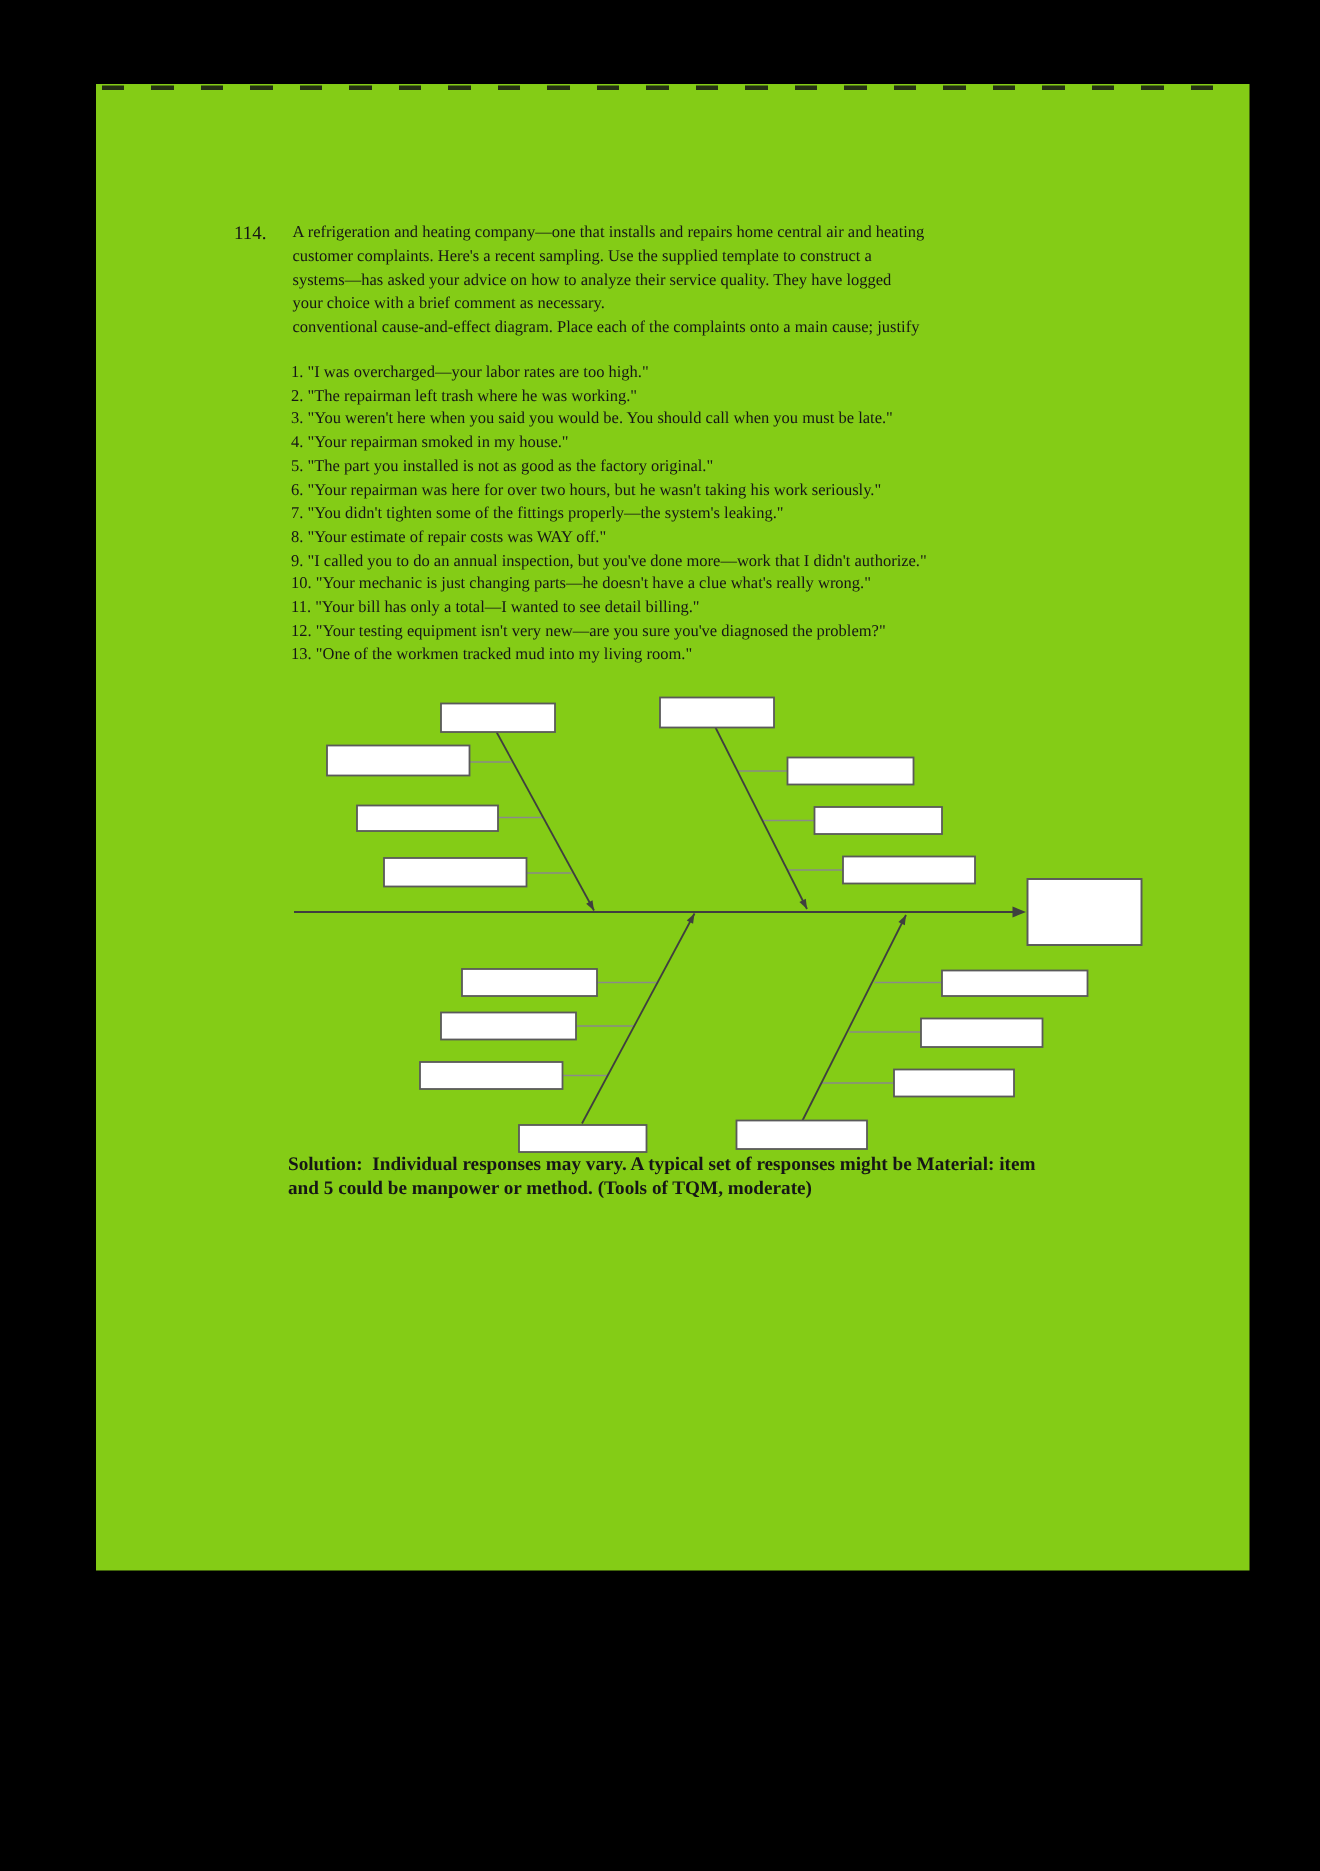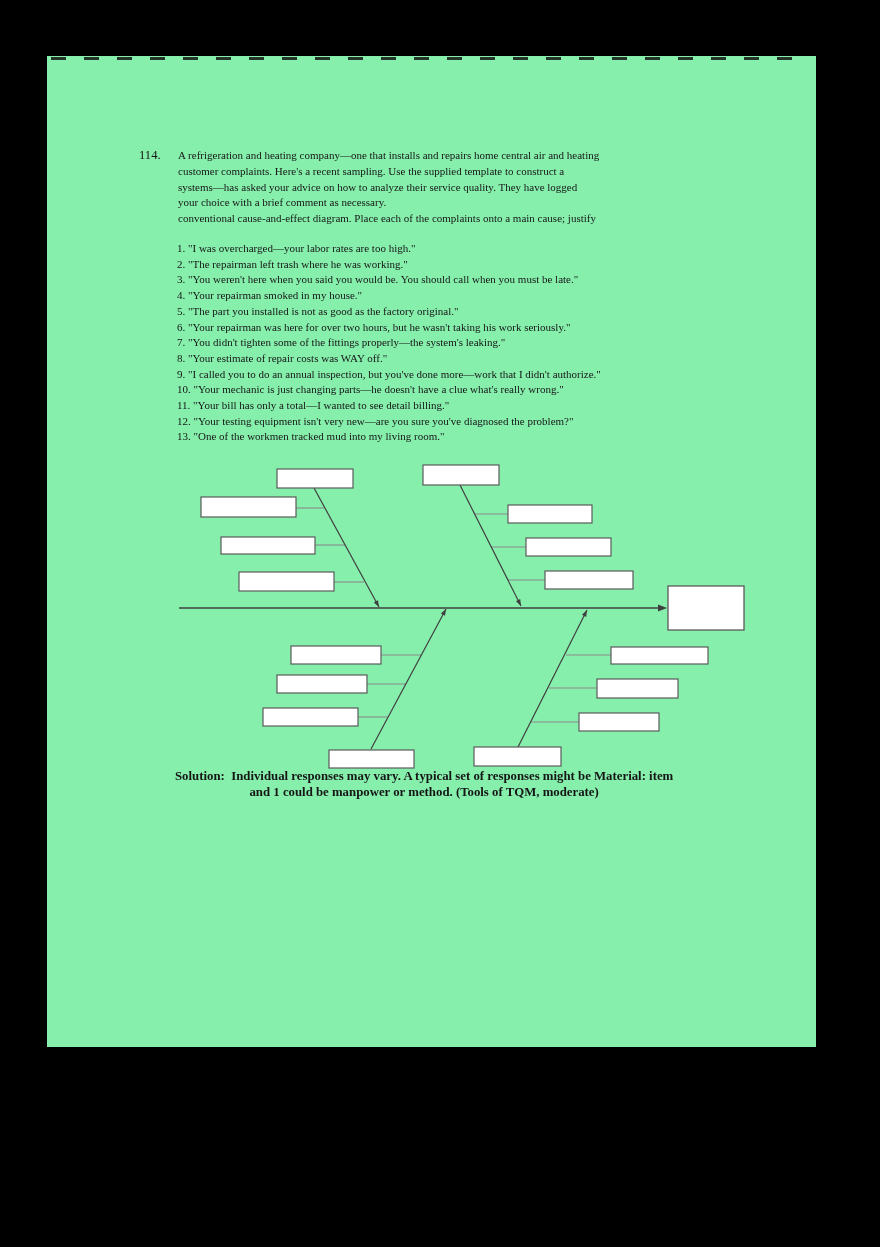--- a/index.html
+++ b/index.html
@@ -9,8 +9,8 @@
     -webkit-font-smoothing:antialiased;
   }
   .page{
-    position:absolute;left:47px;top:56px;width:769px;height:991px;
-    background:#86efac;color:#161616;overflow:hidden;
+    position:absolute;left:64px;top:56px;width:769px;height:991px;
+    background:#84cc16;color:#161616;overflow:hidden;
   }
   .scan-artifact{
     position:absolute;left:4px;top:1px;width:758px;height:3px;

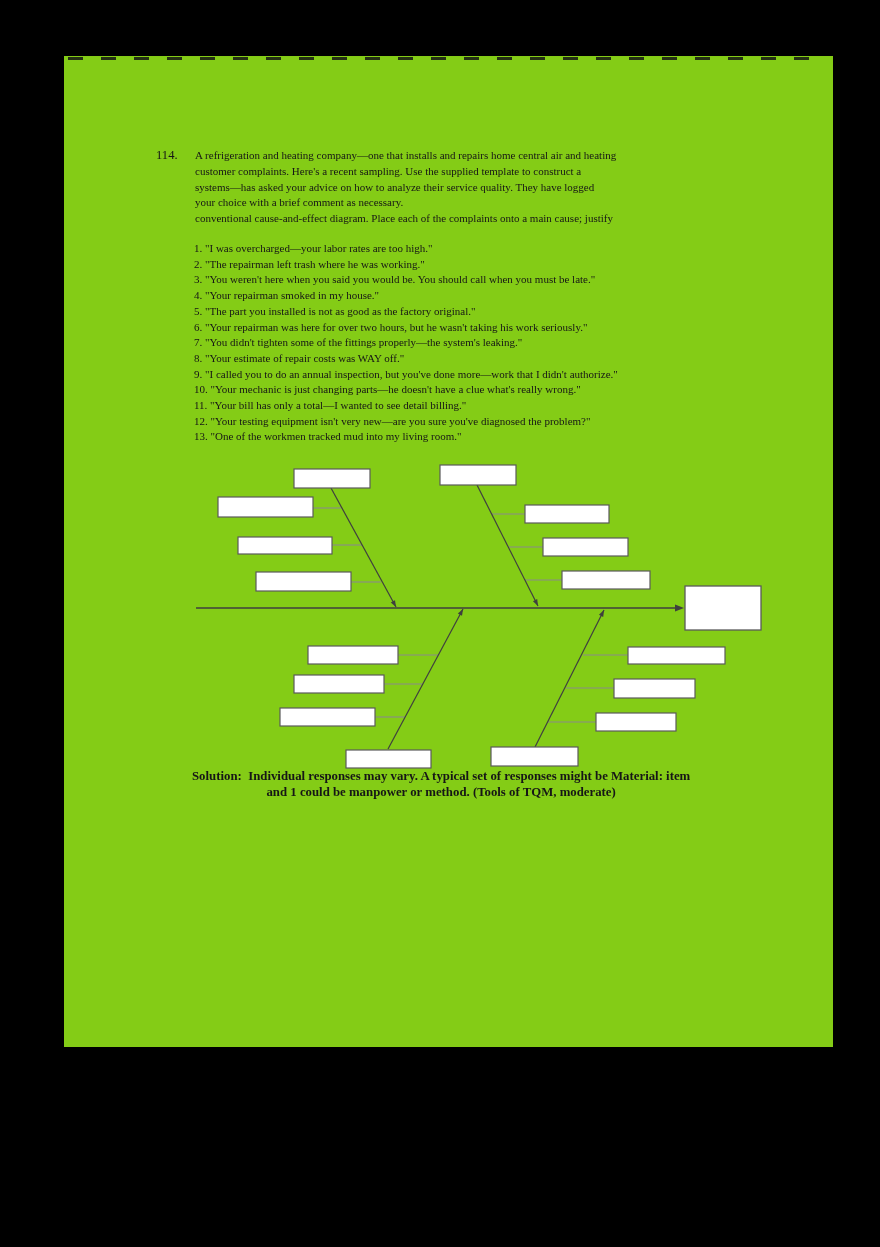--- a/index.html
+++ b/index.html
@@ -23,7 +23,7 @@
   .complaints{position:absolute;left:130px;top:185px;}
   .complaints .text-line{line-height:15.7px;}
   .fishbone{position:absolute;left:0;top:0;width:769px;height:991px;display:block;}
-  .solution{position:absolute;left:128px;top:712px;font-weight:bold;text-align:center;}
+  .solution{position:absolute;left:128px;top:712px;font-weight:bold;}
   .solution .text-line{line-height:16.1px;font-size:12.8px;}
 </style>
 </head>

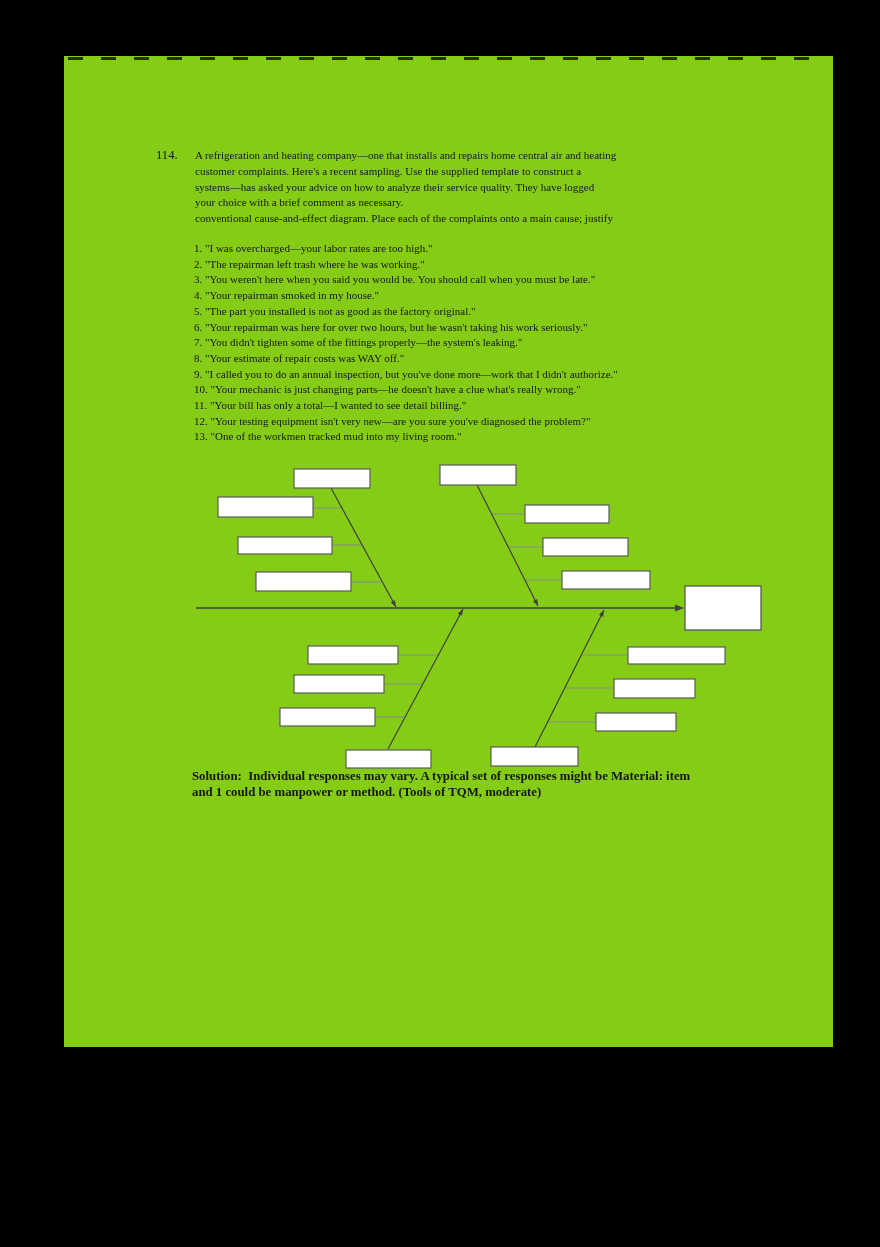--- a/index.html
+++ b/index.html
@@ -104,7 +104,7 @@
 
   <div class="solution">
       <div class="text-line solution-line">Solution:  Individual responses may vary. A typical set of responses might be Material: item</div>
-      <div class="text-line solution-line">and 1 could be manpower or method. (Tools of TQM, moderate)</div>
+      <div class="text-line solution-line">and 5 could be manpower or method. (Tools of TQM, moderate)</div>
     </div>
 
 </div>

